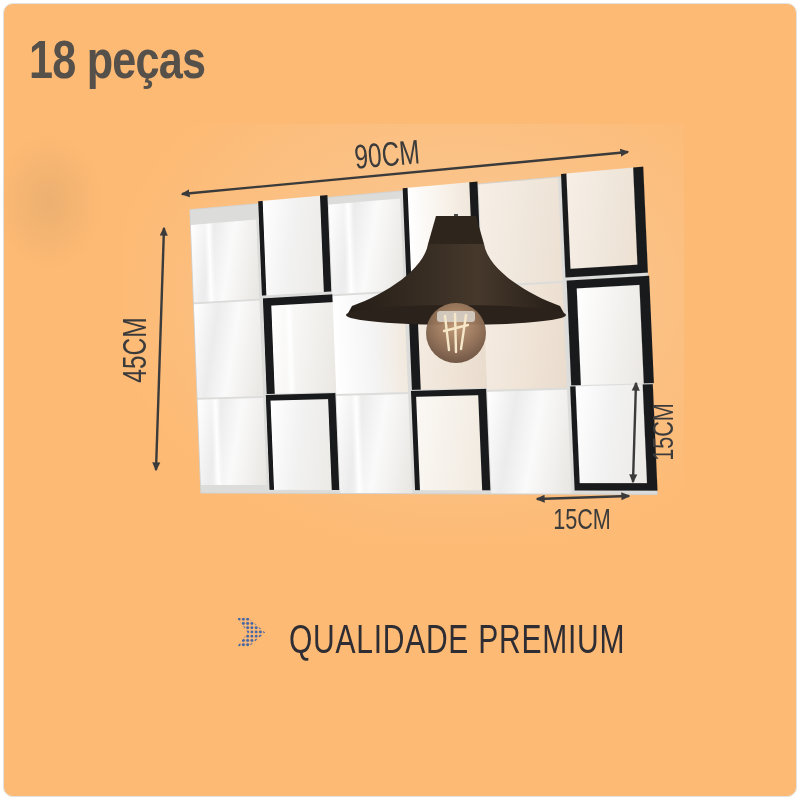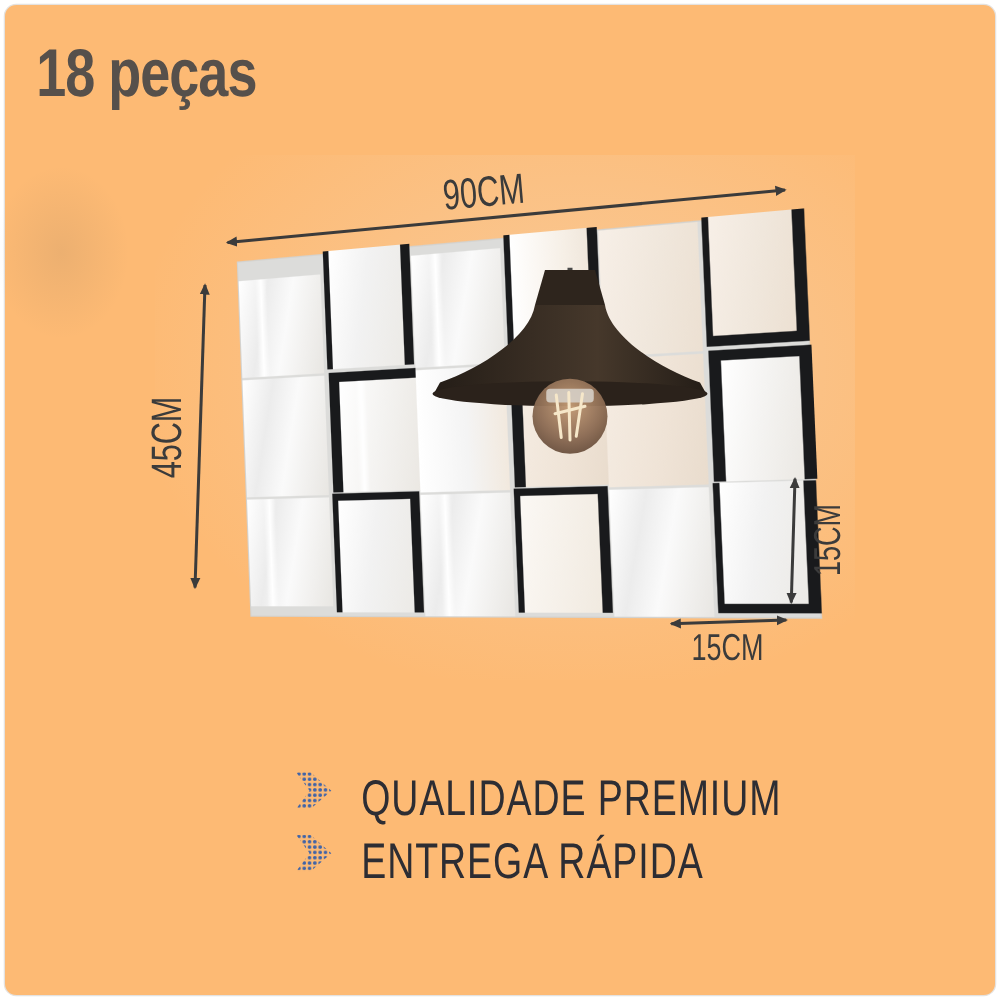--- a/index.html
+++ b/index.html
@@ -152,12 +152,6 @@
       </svg>
       <span class="feature-label">QUALIDADE PREMIUM</span>
     </li>
-    <li class="feature">
-      <svg class="chev" viewBox="0 0 30 32">
-        <polygon points="0,1 12,1 29,16 12,31 0,31 11,16" fill="url(#dotpat)"></polygon>
-      </svg>
-      <span class="feature-label">ENTREGA RÁPIDA</span>
-    </li>
   </ul>
 
 </div>

